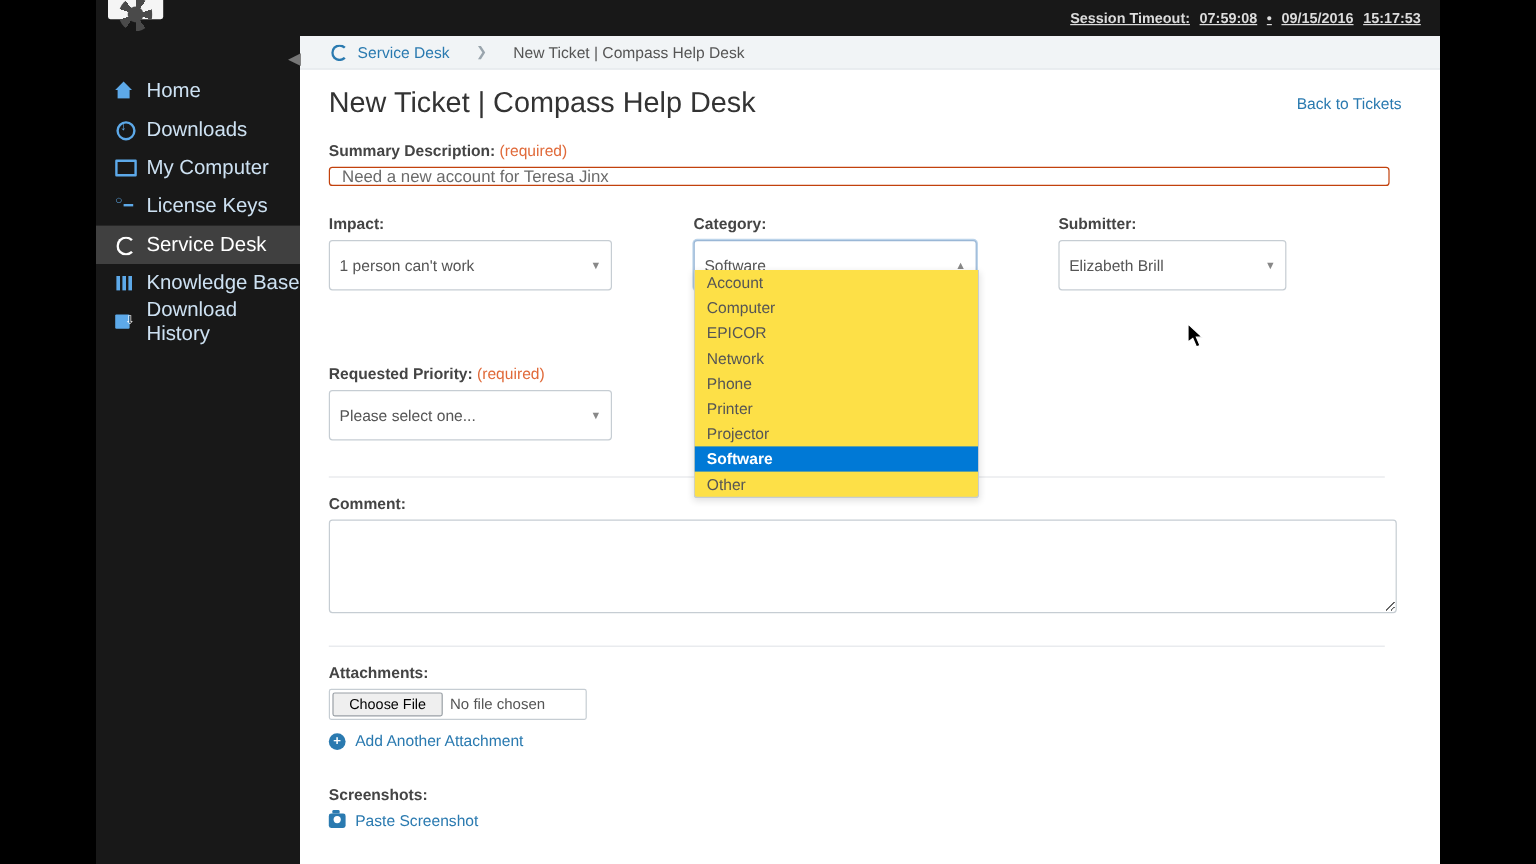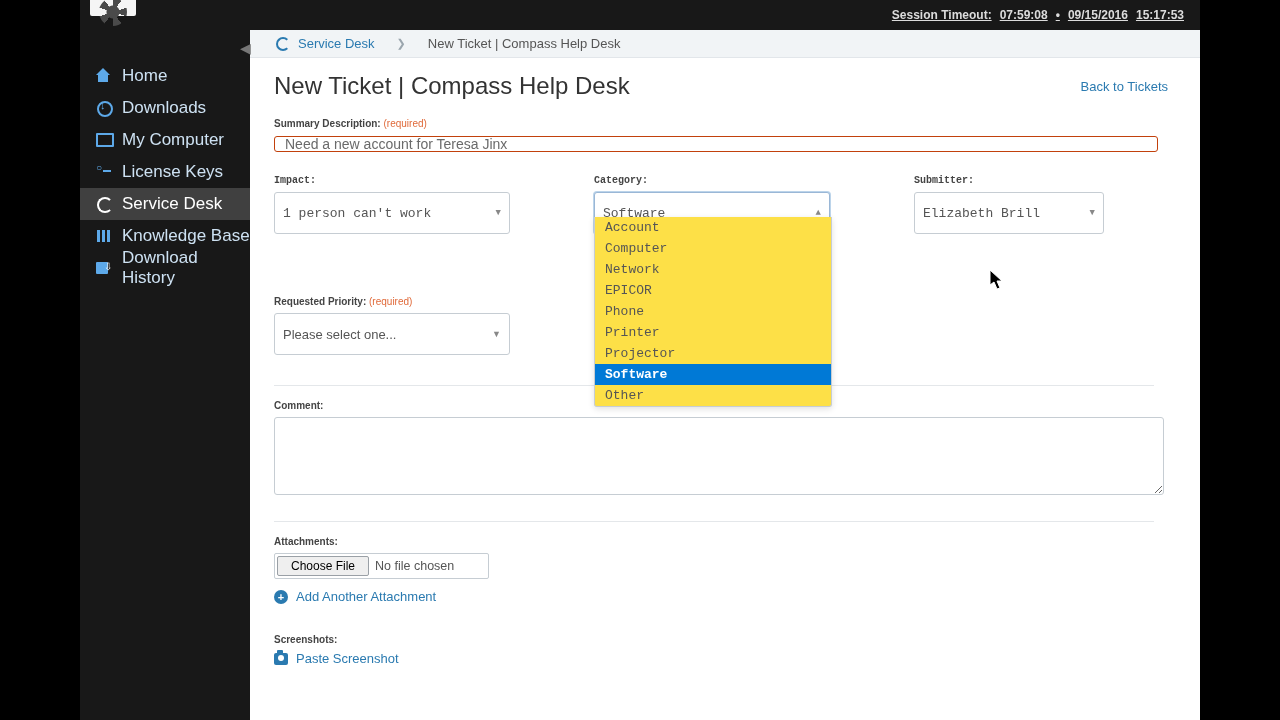--- a/index.html
+++ b/index.html
@@ -56,7 +56,7 @@
   .page-title { font-size: 24px; font-weight: 400; color: #333; }
   .back-link { color: #2a7ab0; font-size: 13px; cursor: pointer; }
 
-  .field-label { font-size: 10px; color: #444; font-weight: 600; margin-bottom: 6px; }
+  .field-label { font-size: 13px; color: #444; font-weight: 600; margin-bottom: 6px; }
   .field-label .req { color: #e06a3a; font-weight: 400; }
 
   .text-input { width: 884px; height: 16px; border: 1px solid #c2410c; border-radius: 3px; padding: 2px 10px; font-size: 14px; color: #6a6a6a; background: #fff; }

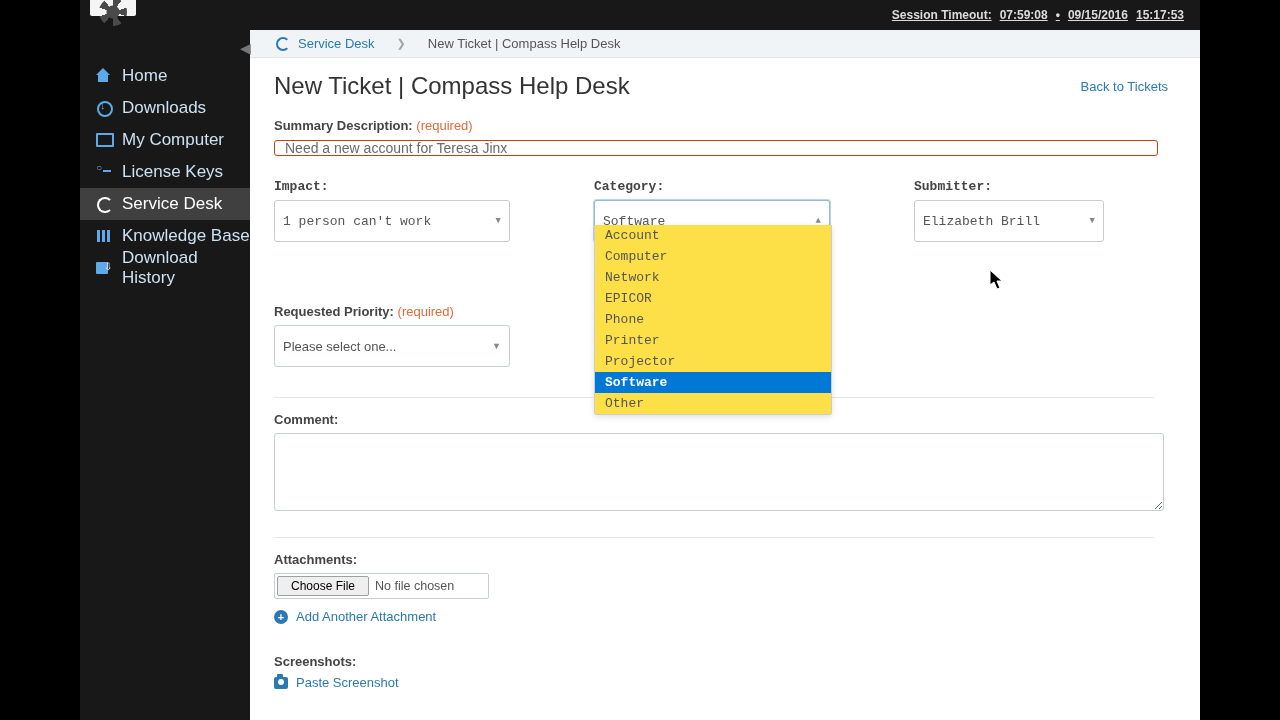--- a/index.html
+++ b/index.html
@@ -61,7 +61,7 @@
 
   .text-input { width: 884px; height: 16px; border: 1px solid #c2410c; border-radius: 3px; padding: 2px 10px; font-size: 14px; color: #6a6a6a; background: #fff; }
 
-  .row-three { display: flex; gap: 16px; margin-top: 22px; font-family: Liberation Mono, monospace; }
+  .row-three { display: flex; gap: 0; margin-top: 22px; }
   .col { margin-right: 68px; }
   .col:last-child { margin-right: 0; }
 

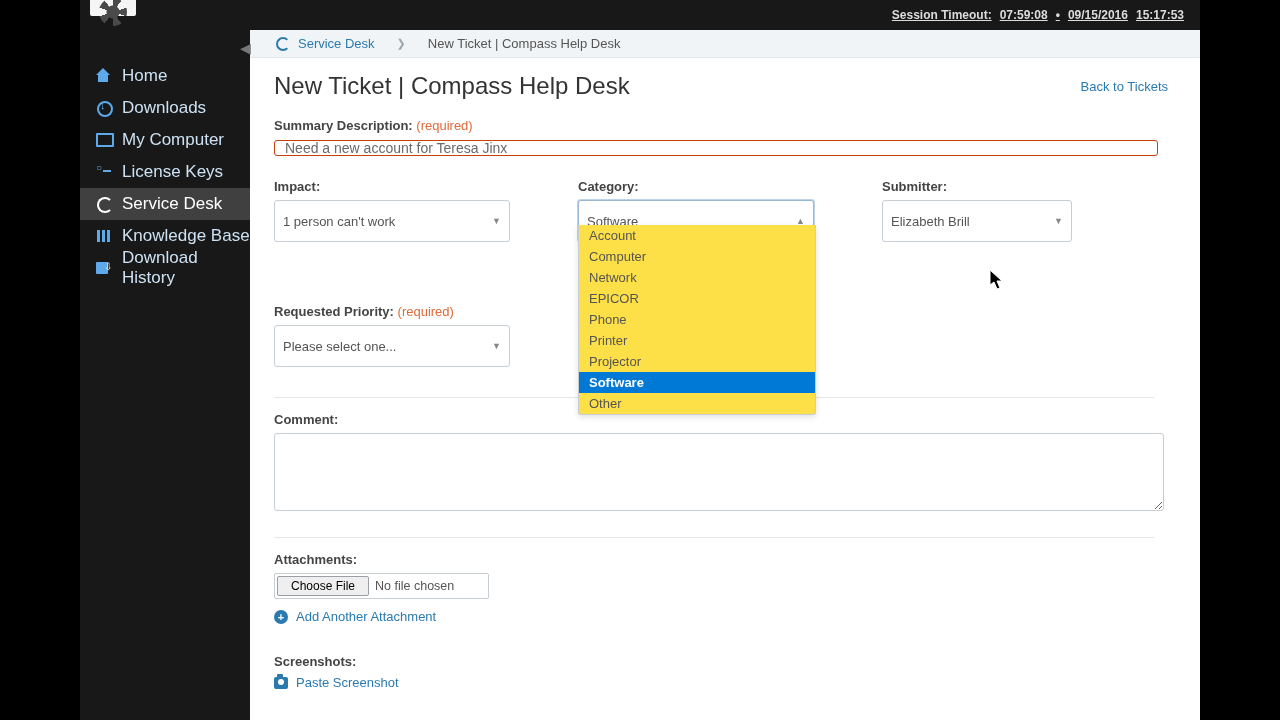--- a/index.html
+++ b/index.html
@@ -184,8 +184,8 @@
               <div class="dropdown-list">
                 <div class="dropdown-item">Account</div>
                 <div class="dropdown-item">Computer</div>
+                <div class="dropdown-item">EPICOR</div>
                 <div class="dropdown-item">Network</div>
-                <div class="dropdown-item">EPICOR</div>
                 <div class="dropdown-item">Phone</div>
                 <div class="dropdown-item">Printer</div>
                 <div class="dropdown-item">Projector</div>

